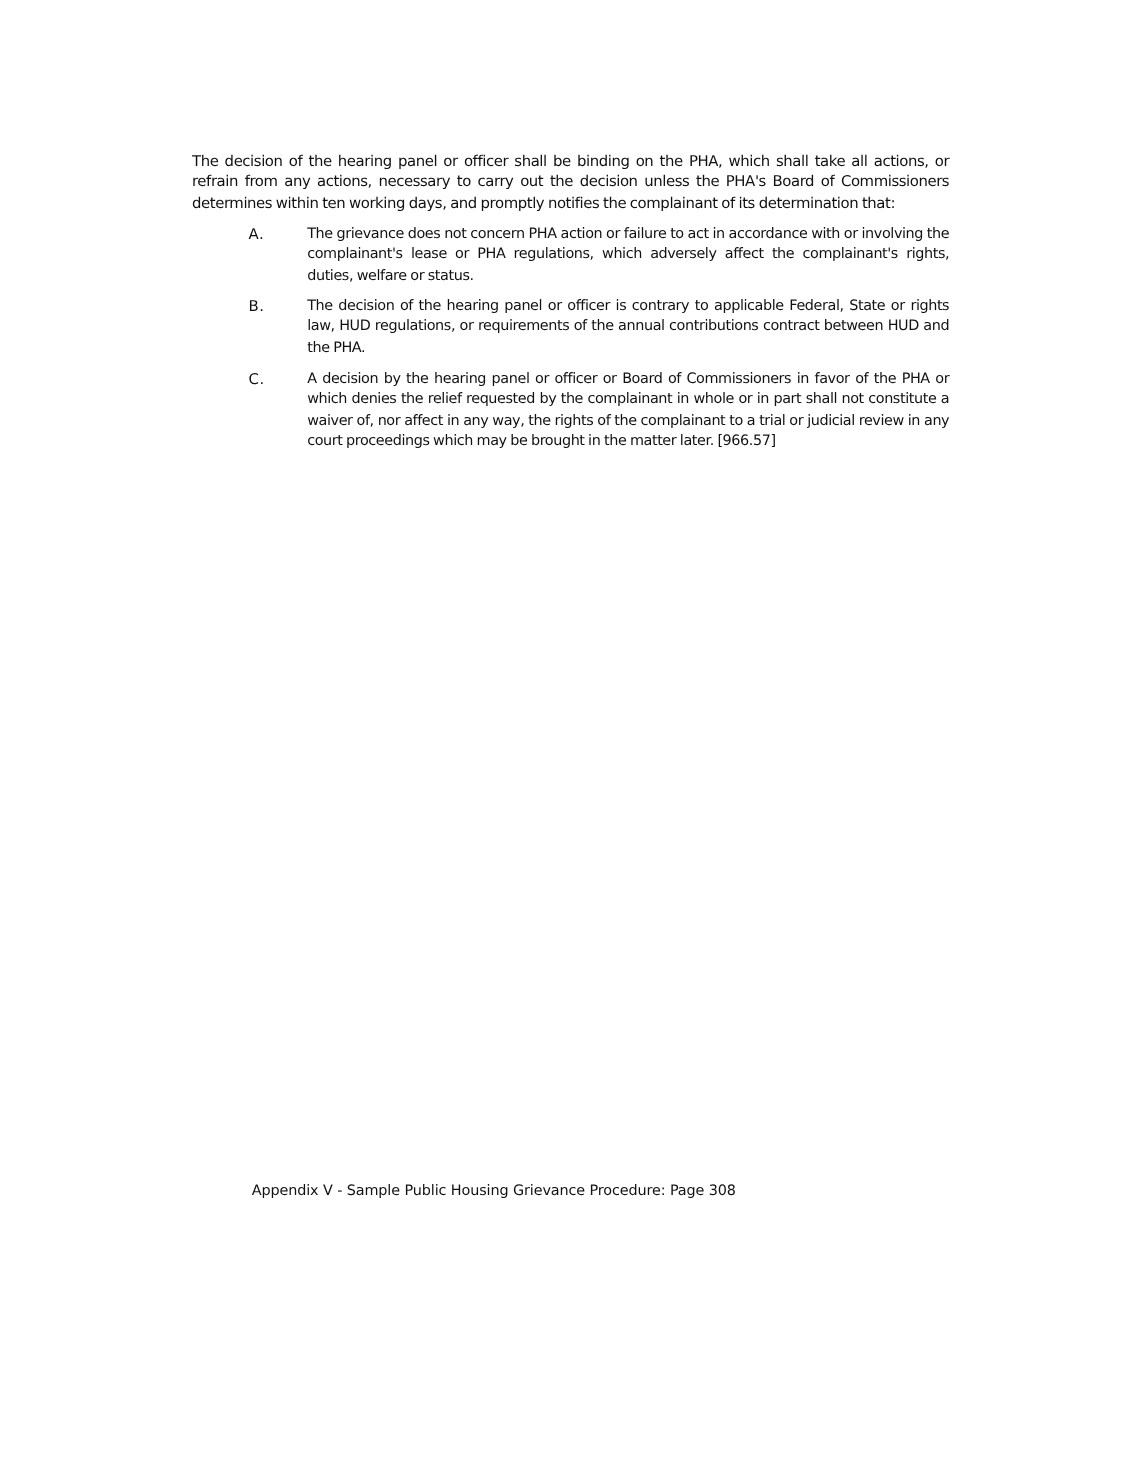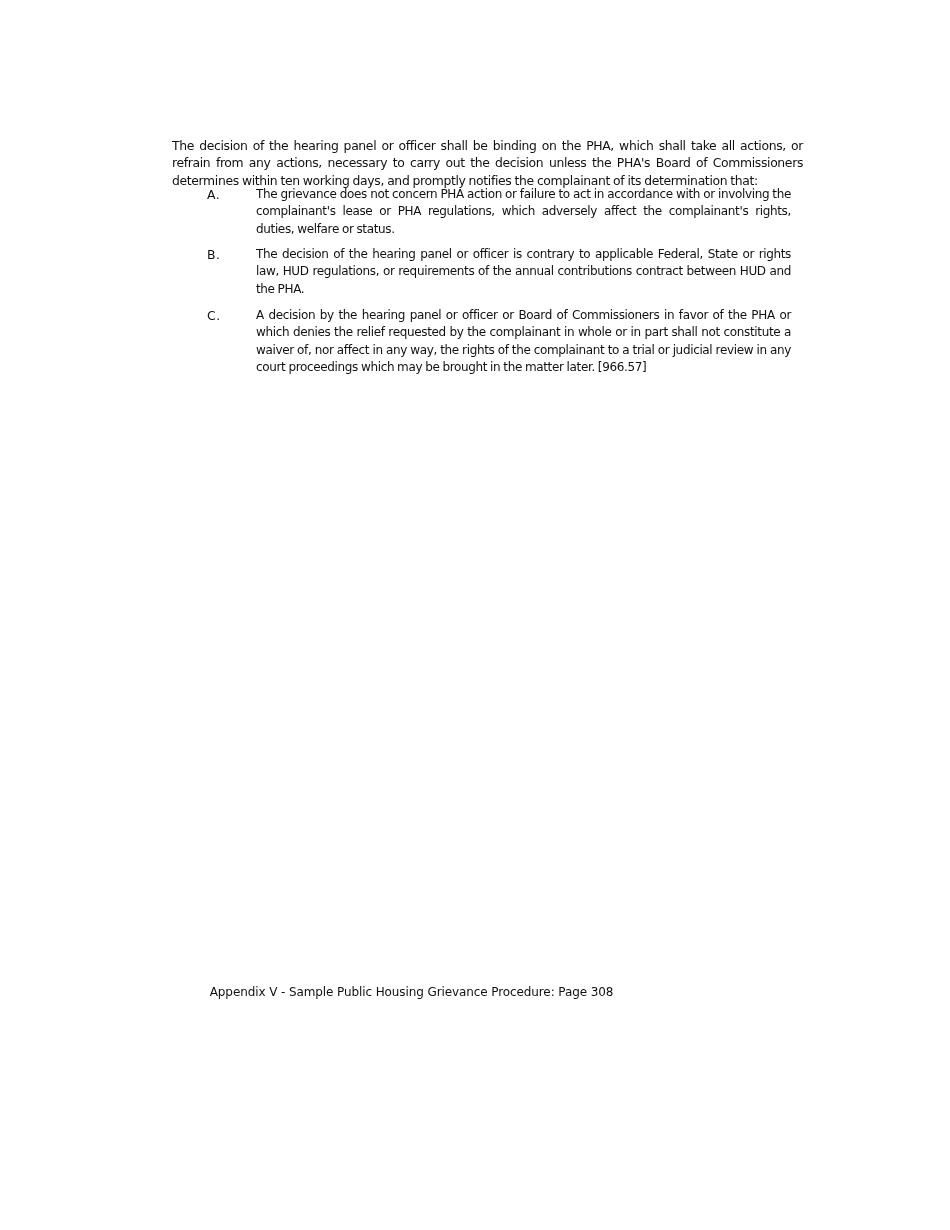--- a/index.html
+++ b/index.html
@@ -8,7 +8,7 @@
   .page { position: absolute; left: 0; top: 0; width: 950px; height: 1230px; }
   .intro { position: absolute; left: 160px; top: 125px; width: 631px;
            font-size: 12.4px; line-height: 17.3px; text-align: justify;
-           letter-spacing: -0.35px; word-spacing: -0.5px; margin: 12px; }
+           letter-spacing: -0.35px; word-spacing: -0.5px; margin: 0; }
   .item { position: absolute; left: 207px; width: 584px; }
   .item .label { position: absolute; left: 0; top: 0; font-size: 12.4px; line-height: 17.3px; letter-spacing: 0.5px; }
   .item .text { position: absolute; left: 49px; top: 0; width: 535px; font-size: 12px;

